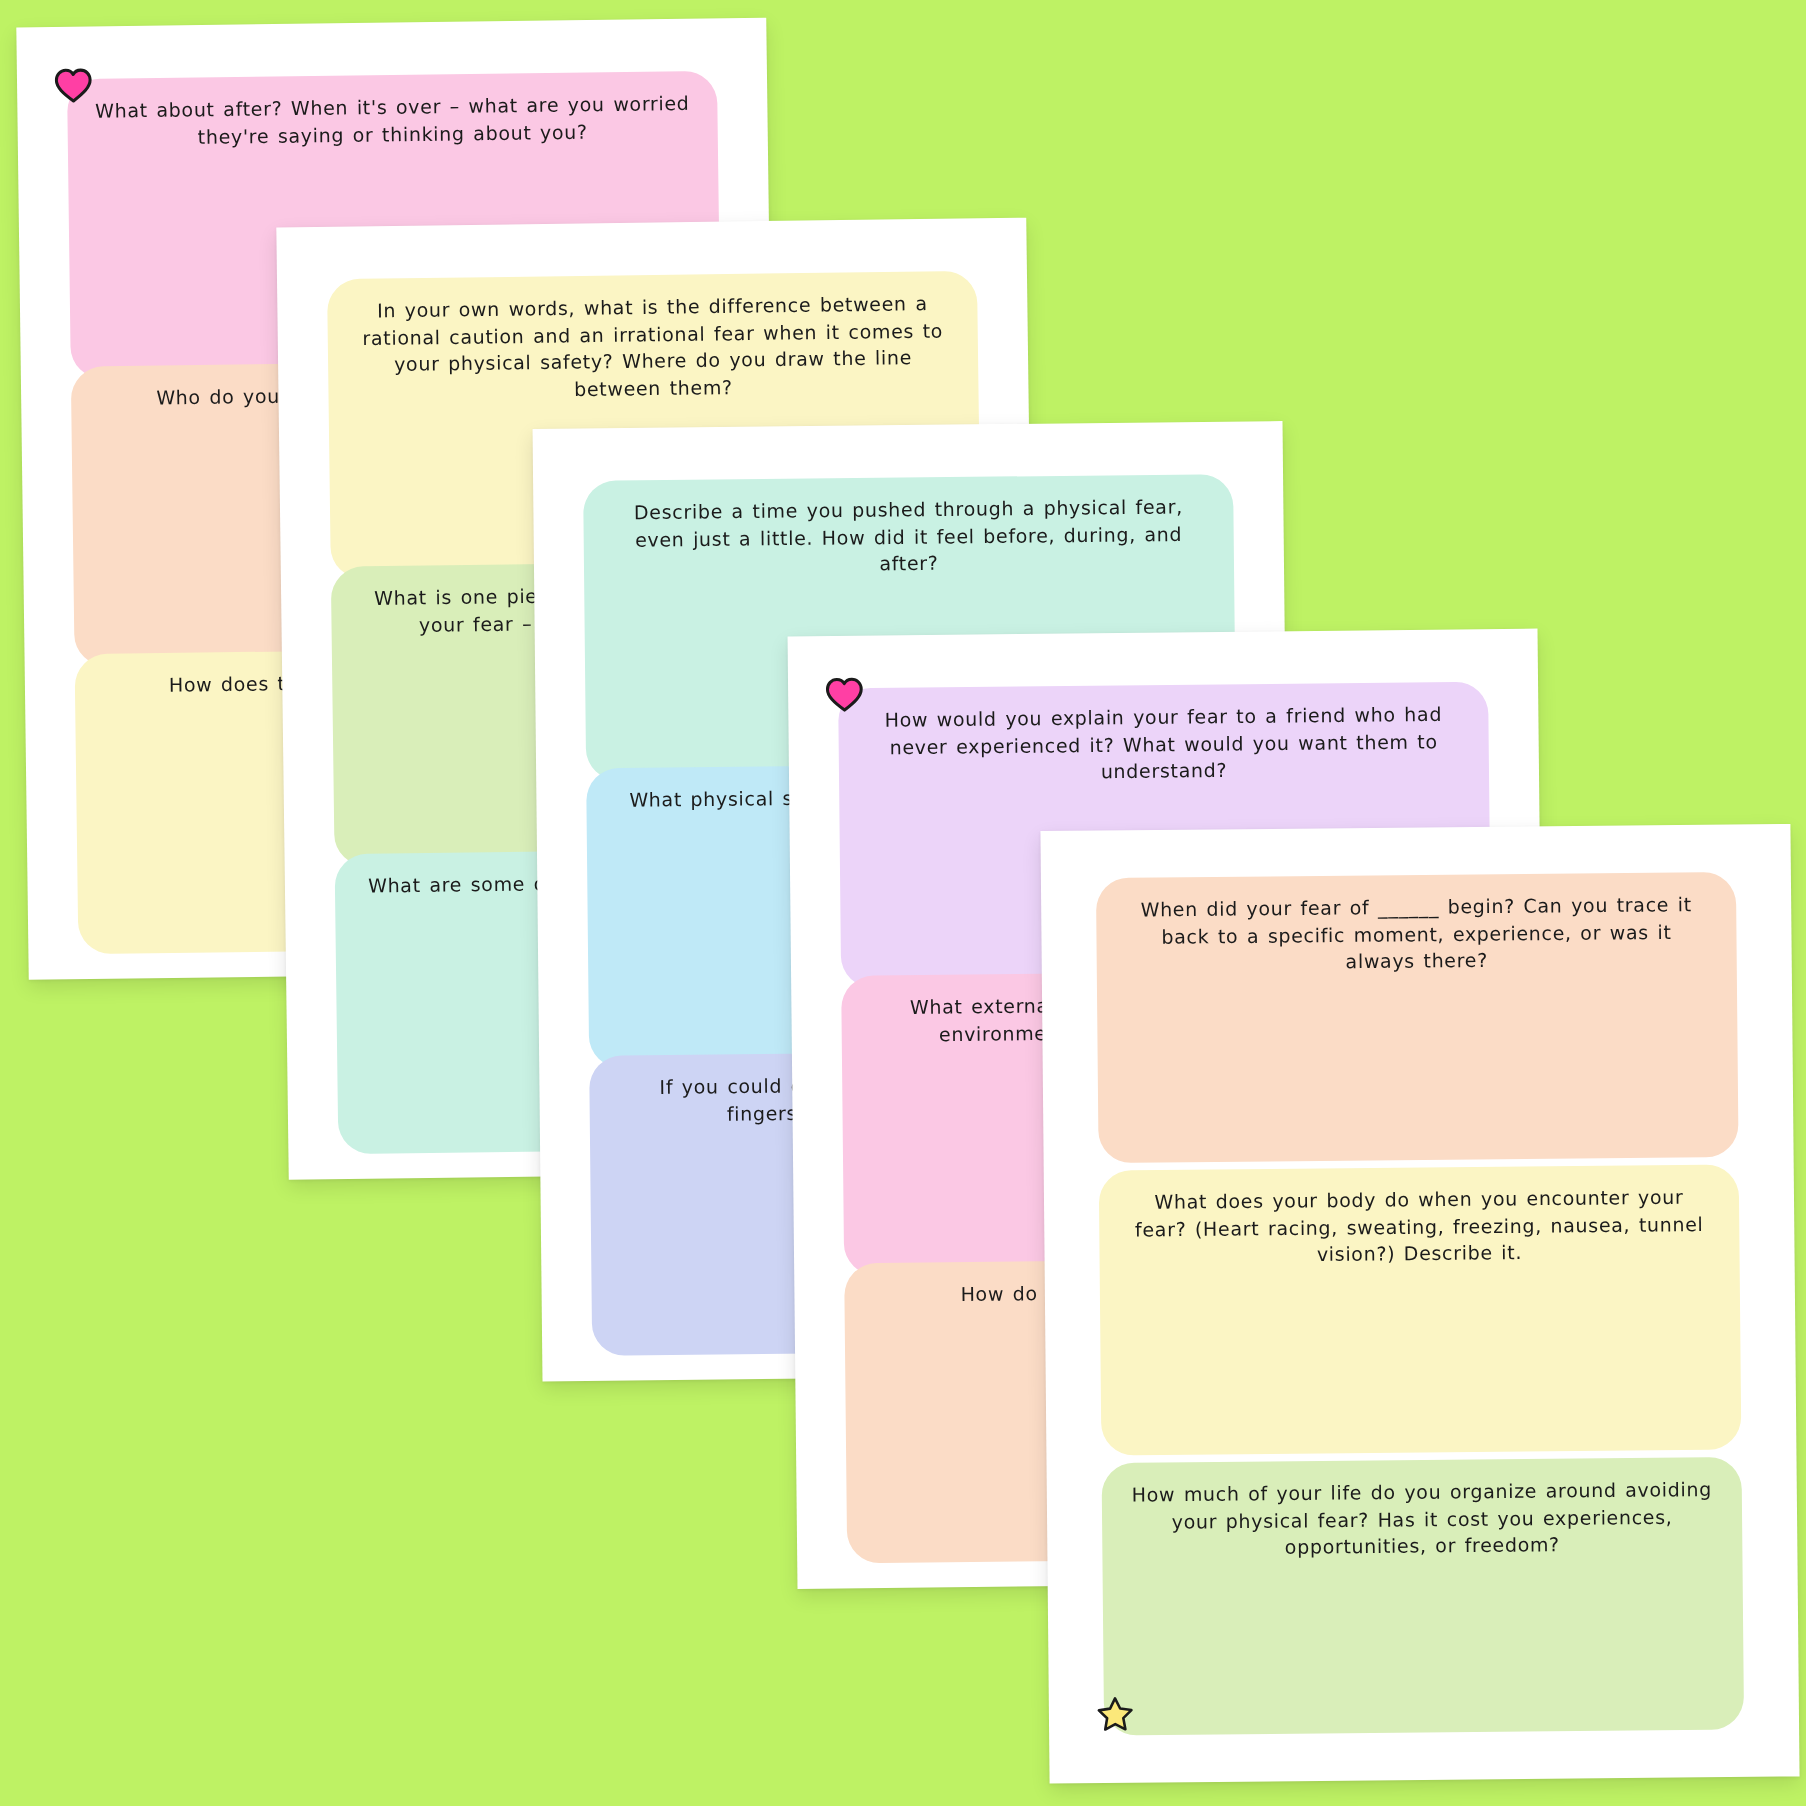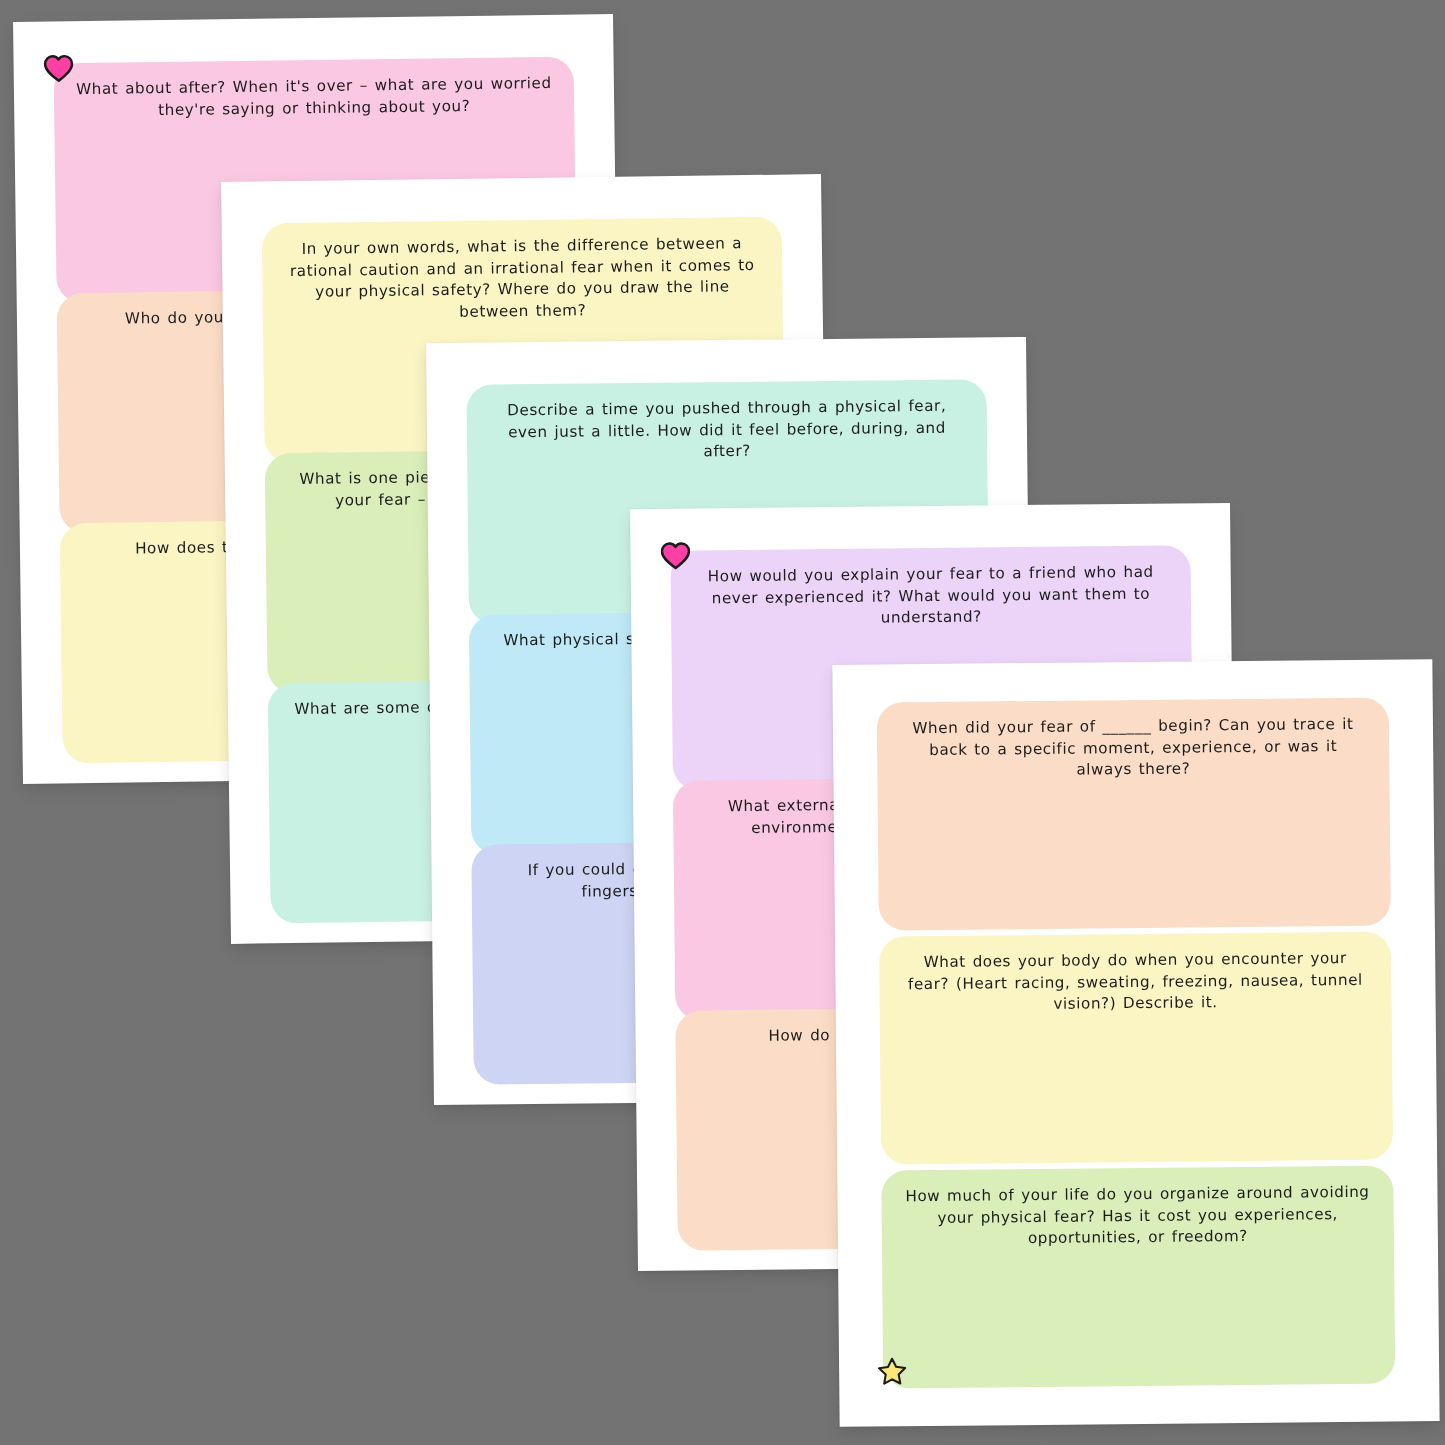--- a/index.html
+++ b/index.html
@@ -117,7 +117,7 @@
 </head>
 <body style="background: rgb(255, 255, 255);">
 
-<div id="stage" style="background: #737373;">
+<div id="stage" style="background: #bef264;">
 
   <div class="sheet" id="sheet-1">
     <div class="prompt p-a" style="background-color: rgb(251, 200, 228);">

